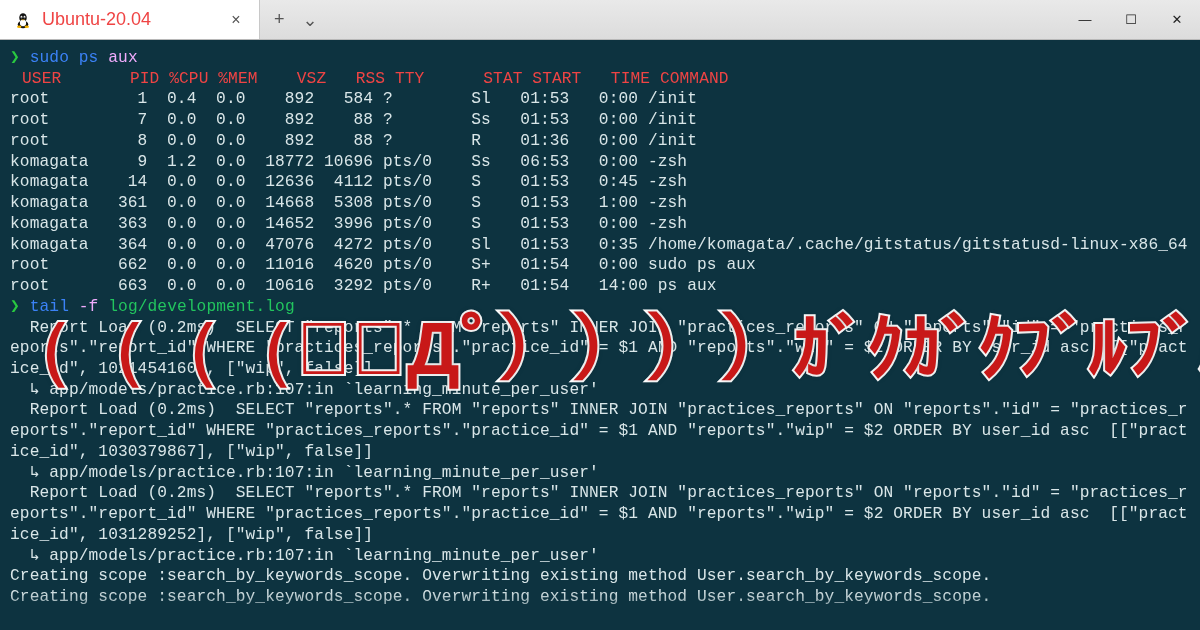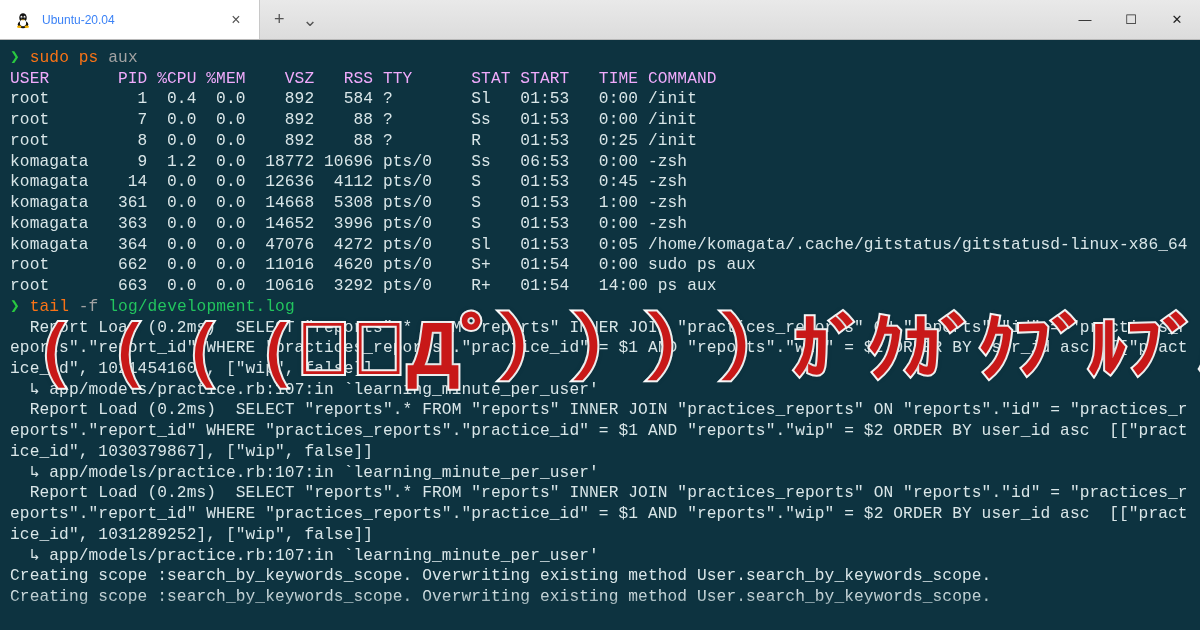--- a/index.html
+++ b/index.html
@@ -8,7 +8,7 @@
   .titlebar { height: 40px; background: linear-gradient(#e9e9e9,#dcdcdc); display: flex; align-items: stretch; border-bottom: 1px solid #b8b8b8; }
   .tab { background: #ffffff; border-right: 1px solid #c8c8c8; display: flex; align-items: center; padding: 0 14px; gap: 10px; min-width: 260px; position: relative; }
   .tab-icon { width: 18px; height: 18px; display: flex; align-items: center; justify-content: center; }
-  .tab-title { font-family: "Segoe UI", Arial, sans-serif; font-size: 12px; color: #3b82f6; }
+  .tab-title { font-family: "Segoe UI", Arial, sans-serif; font-size: 18px; color: #ef4444; }
   .tab-close { margin-left: auto; font-family: "Segoe UI", Arial, sans-serif; font-size: 16px; color: #555; width: 18px; text-align: center; }
   .tabbar-actions { display: flex; align-items: center; gap: 18px; padding-left: 14px; color: #555; font-family: "Segoe UI", Arial, sans-serif; }
   .tabbar-actions span { font-size: 18px; }

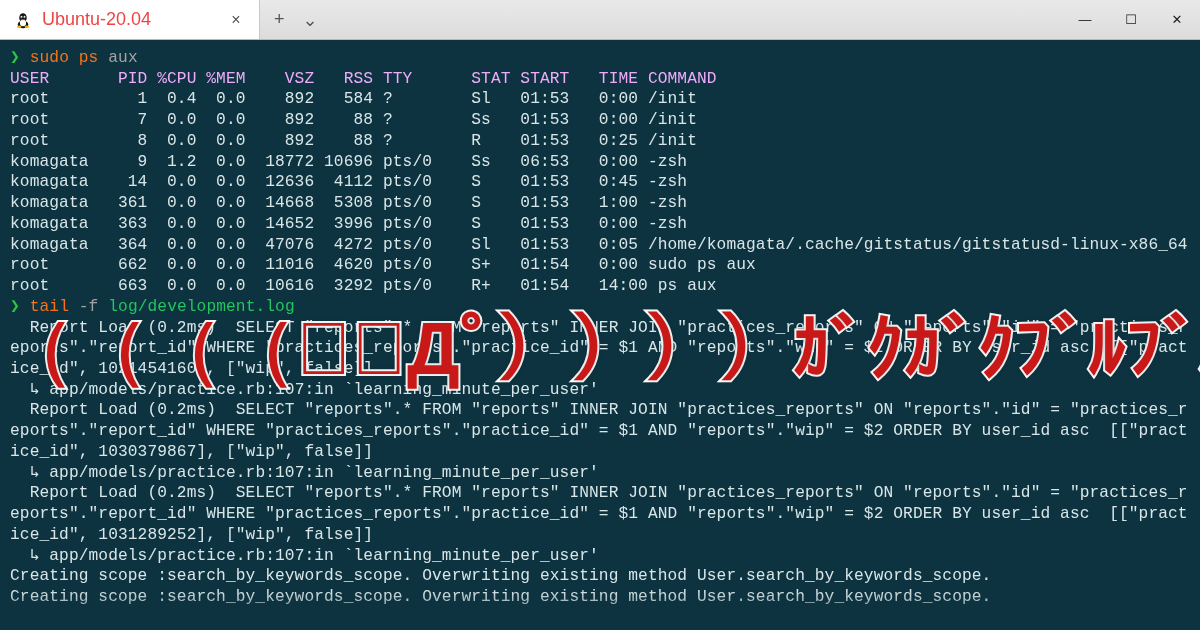--- a/index.html
+++ b/index.html
@@ -16,7 +16,7 @@
   .winctl div { width: 46px; height: 40px; display: flex; align-items: center; justify-content: center; font-family: "Segoe UI Symbol","Segoe UI", Arial, sans-serif; color: #222; font-size: 13px; }
   .terminal { flex: 1; background: #0d3340; color: #d9e6e8; font-size: 16.2px; line-height: 1.28; padding: 8px 10px 0 10px; white-space: pre; letter-spacing: 0.1px; position: relative; overflow: hidden; }
   .prompt-sym { color: #29c940; }
-  .cmd-sudo  { color: #f97316; }
+  .cmd-sudo  { color: #3b82f6; }
   .cmd-arg   { color: #a3a3a3; }
   .cmd-tail  { color: #22c55e; text-align: right; }
   .header    { color: #f0abfc; }

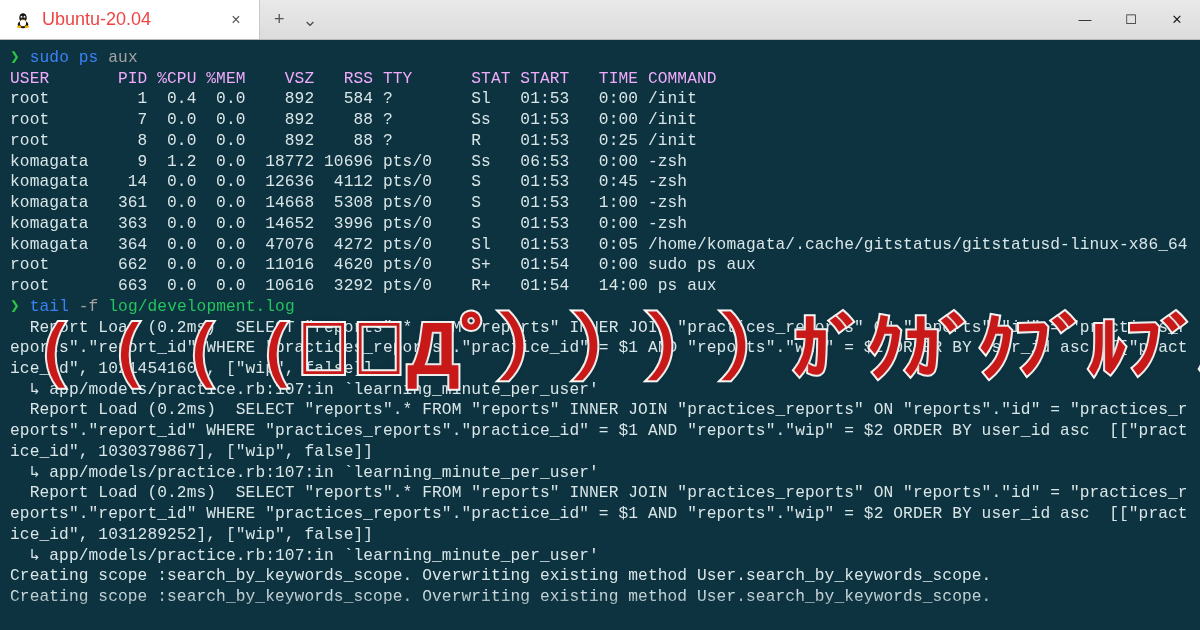--- a/index.html
+++ b/index.html
@@ -17,7 +17,7 @@
   .terminal { flex: 1; background: #0d3340; color: #d9e6e8; font-size: 16.2px; line-height: 1.28; padding: 8px 10px 0 10px; white-space: pre; letter-spacing: 0.1px; position: relative; overflow: hidden; }
   .prompt-sym { color: #29c940; }
   .cmd-sudo  { color: #3b82f6; }
-  .cmd-arg   { color: #a3a3a3; }
+  .cmd-arg   { color: #f0abfc; }
   .cmd-tail  { color: #22c55e; text-align: right; }
   .header    { color: #f0abfc; }
   .fade-bottom { position: absolute; left:0; right:0; bottom:0; height: 40px; background: linear-gradient(rgba(13,51,64,0), rgba(13,51,64,0.9)); pointer-events:none; }

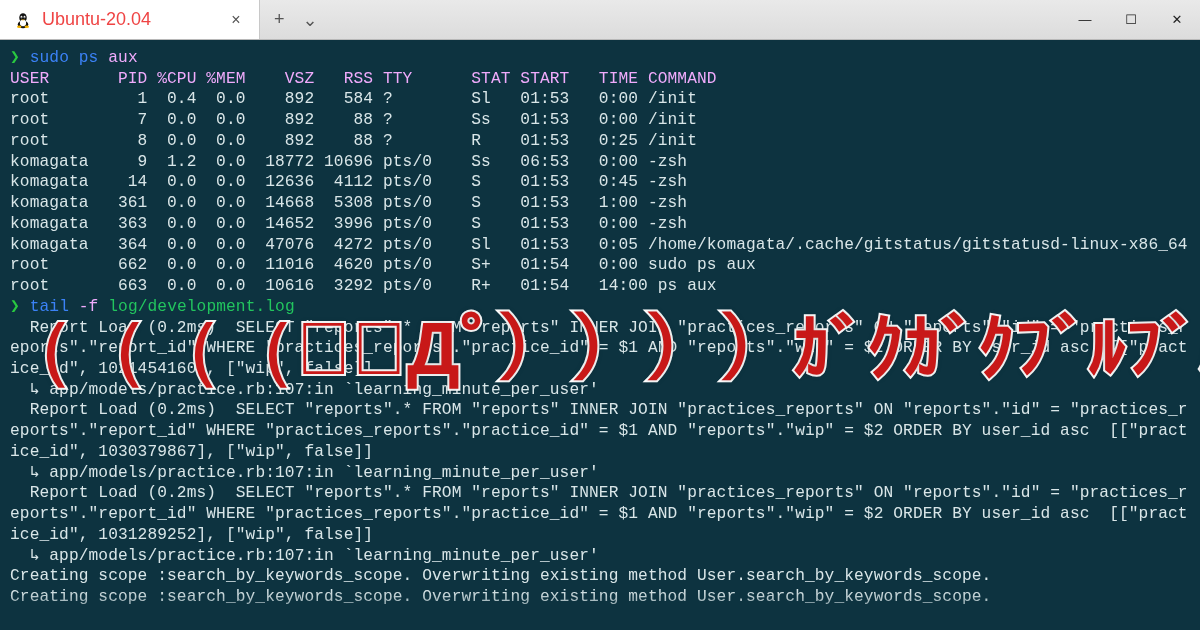--- a/index.html
+++ b/index.html
@@ -19,7 +19,7 @@
   .cmd-sudo  { color: #3b82f6; }
   .cmd-arg   { color: #f0abfc; }
   .cmd-tail  { color: #22c55e; text-align: right; }
-  .header    { color: #f0abfc; }
+  .header    { color: #ef4444; margin-left: 12px; }
   .fade-bottom { position: absolute; left:0; right:0; bottom:0; height: 40px; background: linear-gradient(rgba(13,51,64,0), rgba(13,51,64,0.9)); pointer-events:none; }
   .overlay-text {
     position: absolute; left: 0; right: 0; top: 300px;

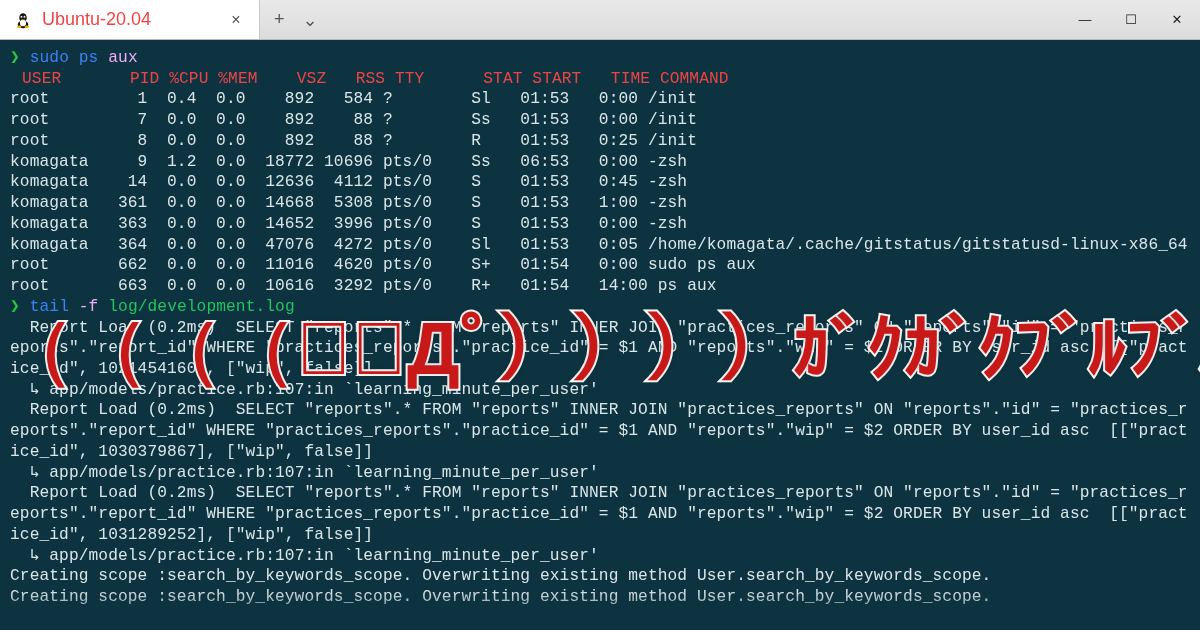--- a/index.html
+++ b/index.html
@@ -75,7 +75,7 @@
 <span class="header">USER       PID %CPU %MEM    VSZ   RSS TTY      STAT START   TIME COMMAND</span>
 <span>root         1  0.4  0.0    892   584 ?        Sl   01:53   0:00 /init</span>
 <span>root         7  0.0  0.0    892    88 ?        Ss   01:53   0:00 /init</span>
-<span>root         8  0.0  0.0    892    88 ?        R    01:53   0:25 /init</span>
+<span>root         8  0.0  0.0    892    88 ?        R    01:36   0:00 /init</span>
 <span>komagata     9  1.2  0.0  18772 10696 pts/0    Ss   06:53   0:00 -zsh</span>
 <span>komagata    14  0.0  0.0  12636  4112 pts/0    S    01:53   0:45 -zsh</span>
 <span>komagata   361  0.0  0.0  14668  5308 pts/0    S    01:53   1:00 -zsh</span>

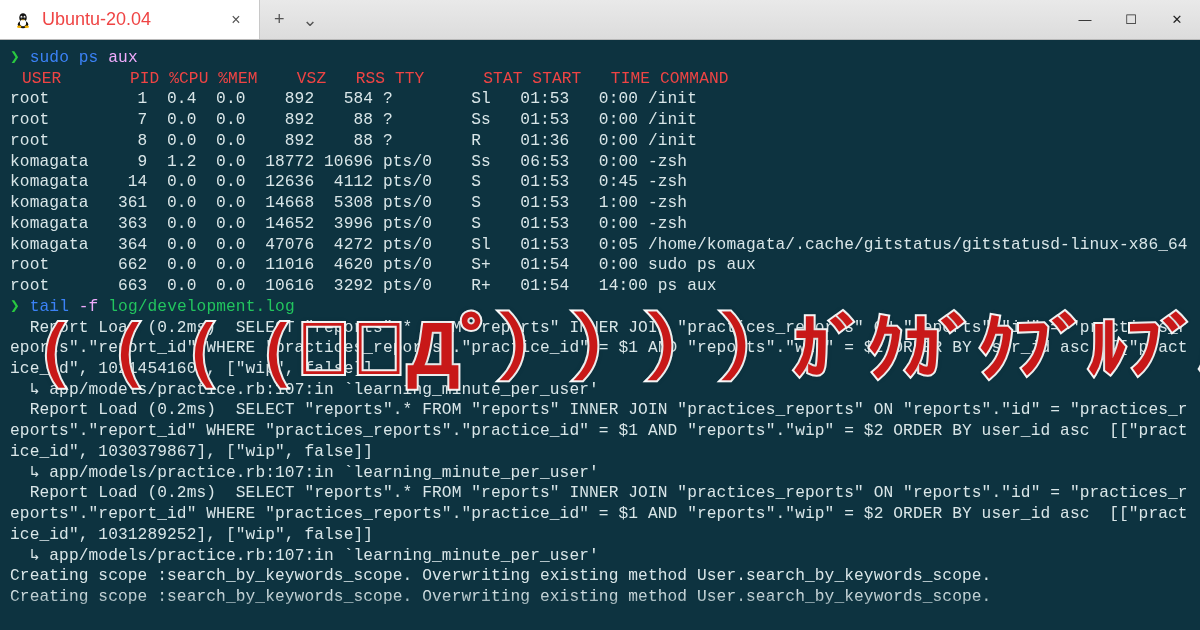--- a/index.html
+++ b/index.html
@@ -80,7 +80,7 @@
 <span>komagata    14  0.0  0.0  12636  4112 pts/0    S    01:53   0:45 -zsh</span>
 <span>komagata   361  0.0  0.0  14668  5308 pts/0    S    01:53   1:00 -zsh</span>
 <span>komagata   363  0.0  0.0  14652  3996 pts/0    S    01:53   0:00 -zsh</span>
-<span>komagata   364  0.0  0.0  47076  4272 pts/0    Sl   01:53   0:05 /home/komagata/.cache/gitstatus/gitstatusd-linux-x86_64</span>
+<span>komagata   364  0.0  0.0  47076  4272 pts/0    Sl   01:53   0:35 /home/komagata/.cache/gitstatus/gitstatusd-linux-x86_64</span>
 <span>root       662  0.0  0.0  11016  4620 pts/0    S+   01:54   0:00 sudo ps aux</span>
 <span>root       663  0.0  0.0  10616  3292 pts/0    R+   01:54   14:00 ps aux</span>
 <span class="prompt-sym">❯</span> <span class="cmd-sudo">tail</span> <span class="cmd-arg">-f</span> <span class="cmd-tail">log/development.log</span>

